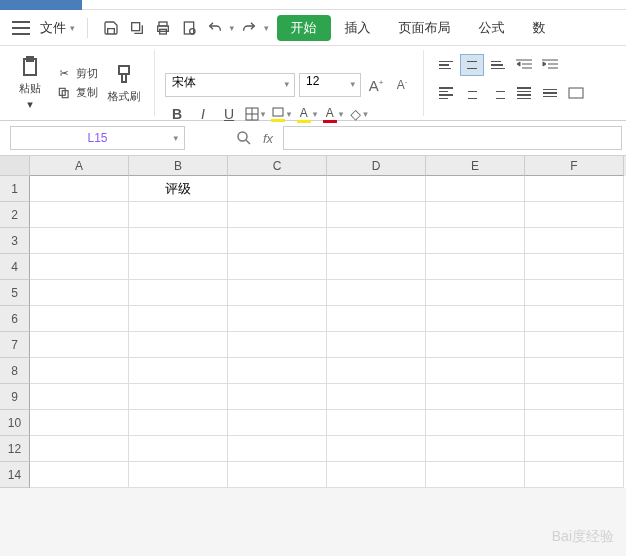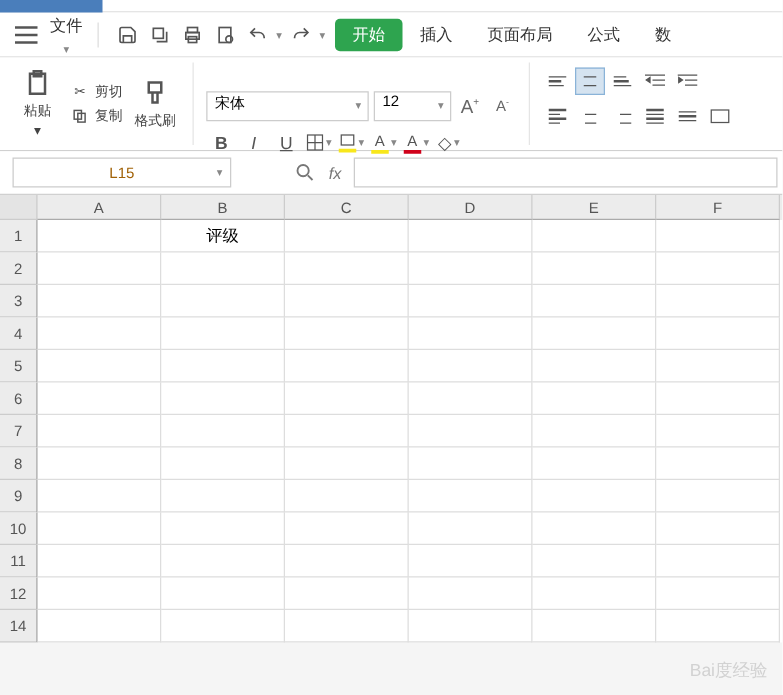--- a/index.html
+++ b/index.html
@@ -11,7 +11,7 @@
     .menu-row { height: 36px; background: #fff; display: flex; align-items: center; padding: 0 12px; gap: 4px; border-bottom: 1px solid #e0e0e0; }
     .hamburger { width: 18px; height: 14px; display: flex; flex-direction: column; justify-content: space-between; }
     .hamburger span { height: 2px; background: #555; }
-    .file-menu { font-size: 13px; color: #333; margin-left: 6px; display: flex; align-items: center; gap: 4px; cursor: pointer; flex-direction: column; }
+    .file-menu { font-size: 13px; color: #333; margin-left: 6px; display: flex; align-items: center; gap: 4px; cursor: pointer; }
     .chev { font-size: 9px; color: #888; }
     .sep-v { width: 1px; height: 20px; background: #ddd; margin: 0 8px; }
     .qat-icon { width: 22px; height: 22px; display: flex; align-items: center; justify-content: center; color: #555; cursor: pointer; }

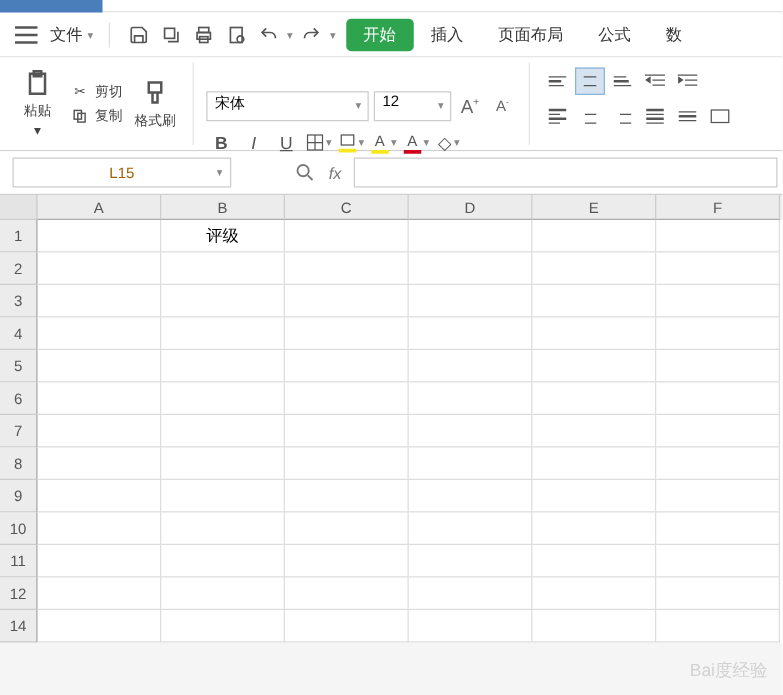--- a/index.html
+++ b/index.html
@@ -52,7 +52,7 @@
     .align-lines span { height: 1.5px; background: #555; }
     
     .namebox-row { height: 35px; background: #fff; display: flex; align-items: center; border-bottom: 1px solid #d0d0d0; }
-    .name-box { width: 175px; height: 24px; border: 1px solid #ccc; margin-left: 10px; display: flex; align-items: center; justify-content: center; font-size: 12px; color: #a16207; position: relative; }
+    .name-box { width: 175px; height: 24px; border: 1px solid #ccc; margin-left: 10px; display: flex; align-items: center; justify-content: center; font-size: 12px; color: #8b5cf6; position: relative; }
     .name-box::after { content: "▾"; position: absolute; right: 6px; color: #888; font-size: 9px; }
     .fx-area { display: flex; align-items: center; gap: 10px; margin-left: 50px; flex: 1; text-align: center; }
     .fx-icon { width: 18px; height: 18px; }

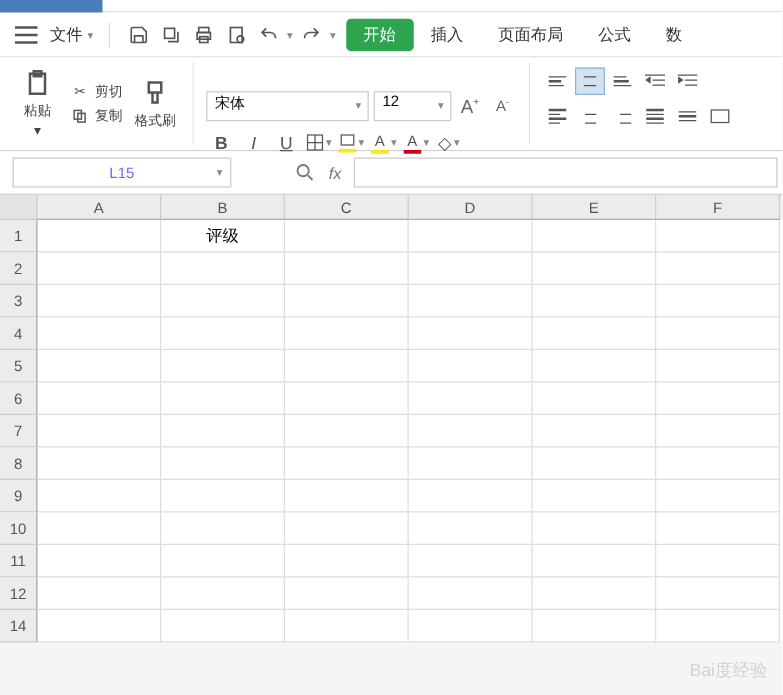--- a/index.html
+++ b/index.html
@@ -423,15 +423,6 @@
         <div class="cell"></div>
       </div>
       <div class="row">
-        <div class="row-h">11</div>
-        <div class="cell"></div>
-        <div class="cell"></div>
-        <div class="cell"></div>
-        <div class="cell"></div>
-        <div class="cell"></div>
-        <div class="cell"></div>
-      </div>
-      <div class="row">
         <div class="row-h">12</div>
         <div class="cell"></div>
         <div class="cell"></div>

